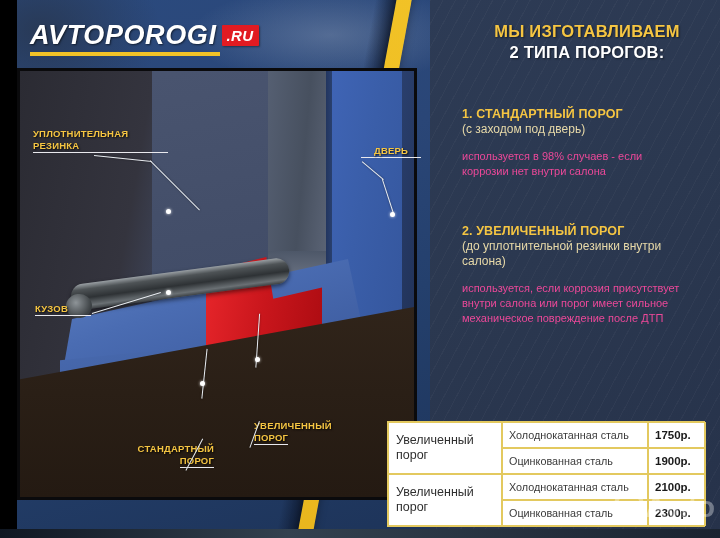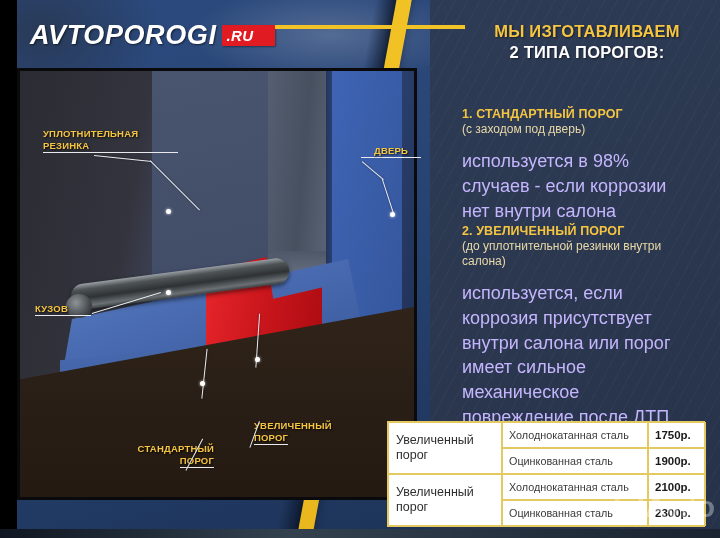--- a/index.html
+++ b/index.html
@@ -46,7 +46,7 @@
 
   
   .logo{position:absolute;left:30px;top:22px;display:flex;align-items:flex-end;gap:0;}
-  .logo-wrap{display:flex;}
+  .logo-wrap{display:flex;flex-direction:column;}
   .logo-row{display:flex;align-items:center;}
   .logo-text{
     font-size:27px;font-weight:bold;font-style:italic;color:#fff;letter-spacing:.6px;

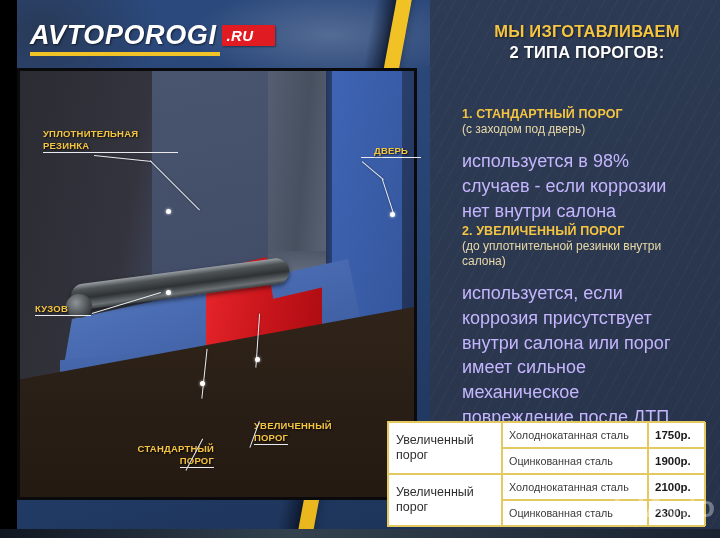--- a/index.html
+++ b/index.html
@@ -54,7 +54,7 @@
   }
   .logo-badge{
     margin-left:5px;background:#e11b22;color:#fff;font-size:15px;font-weight:bold;font-style:italic;
-    padding:3px 22px 3px 5px;line-height:1;letter-spacing:.3px;border-radius:1px;
+    padding:3px 6px 3px 5px;line-height:1;letter-spacing:.3px;border-radius:1px;
     box-shadow:1px 1px 2px rgba(0,0,0,.4);
   }
   .logo-rule{height:4px;background:#f2c327;margin-top:3px;width:190px;}

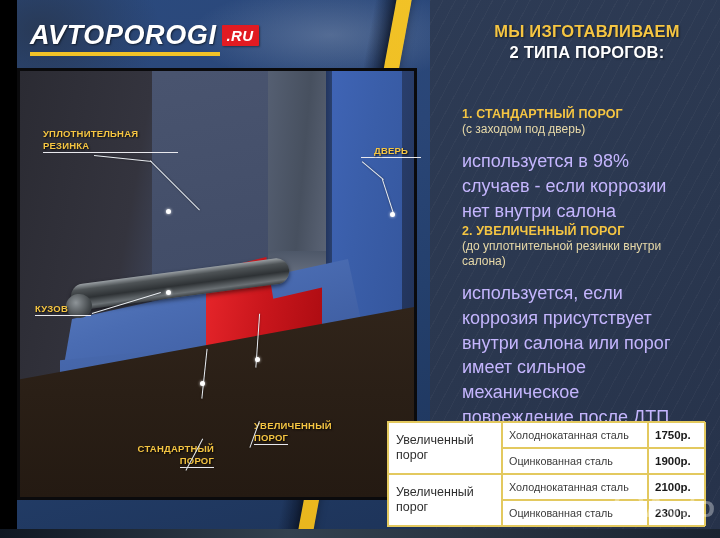--- a/index.html
+++ b/index.html
@@ -243,7 +243,7 @@
     </div>
   </div>
 
-  <div class="callout" style="left:43px;top:128px;width:135px;">
+  <div class="callout" style="left:33px;top:128px;width:135px;">
     <span>УПЛОТНИТЕЛЬНАЯ</span><br>
     <u>РЕЗИНКА</u>
   </div>

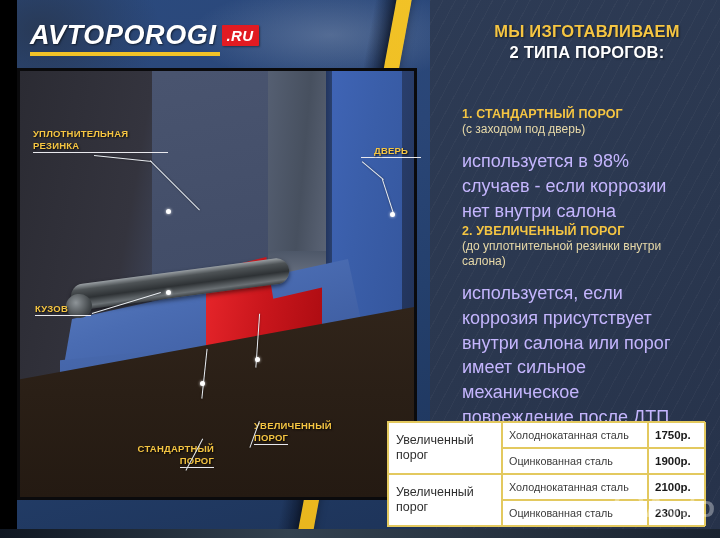--- a/index.html
+++ b/index.html
@@ -175,7 +175,7 @@
     text-align:center;margin-top:2px;text-shadow:1px 1px 2px rgba(0,0,0,.5);}
   .sub-title{font-size:12.5px;font-weight:bold;color:#f5c542;letter-spacing:.1px;}
   .sub-note{font-size:12px;color:#e7d9a8;line-height:1.25;margin-top:1px;}
-  .para{font-size:18px;color:#c4b5fd;line-height:1.38;margin-top:12px;}
+  .para{font-size:11px;color:#ec4899;line-height:1.38;margin-top:12px;}
 
   
   .table{

